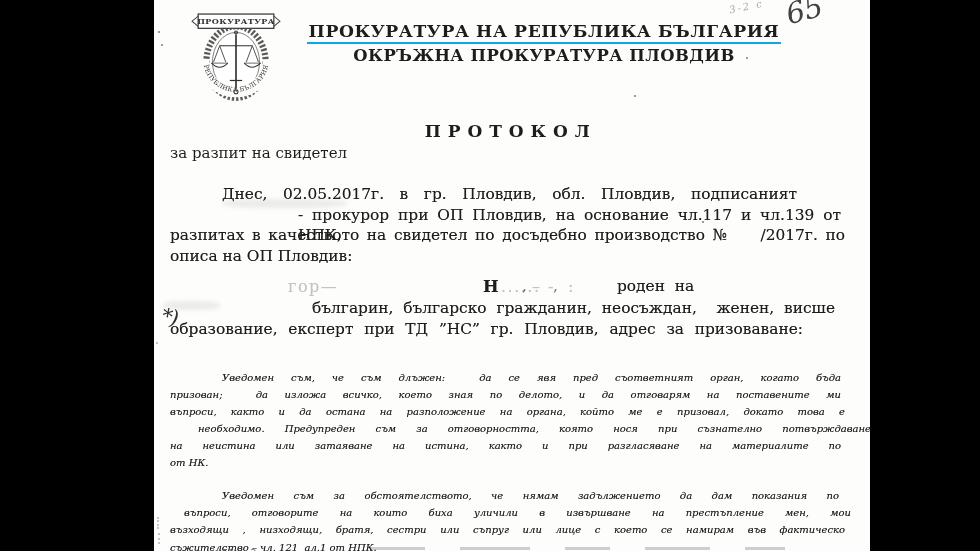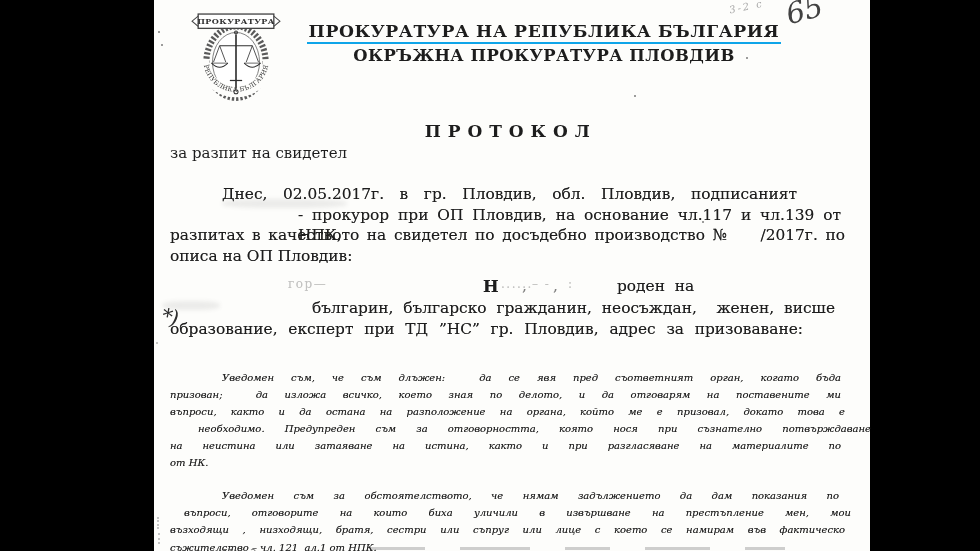--- a/index.html
+++ b/index.html
@@ -37,7 +37,7 @@
   .nameline{left:16px;top:277px;width:675px;height:21px;}
   .fr{top:0;font-size:15.4px;white-space:pre;text-shadow:0 0 .5px rgba(25,25,25,.55);}
   .fr.init{font-weight:bold;font-size:16.5px;}
-  .fr.faint{opacity:.26;filter:blur(.4px);font-size:12px;letter-spacing:1.5px;}
+  .fr.faint{opacity:.26;filter:blur(.4px);font-size:16px;letter-spacing:1.5px;}
   .fr.dim{opacity:.55;}
   
   .clip{left:16px;top:546px;width:675px;height:5px;overflow:hidden;opacity:.65;filter:blur(.3px);}

